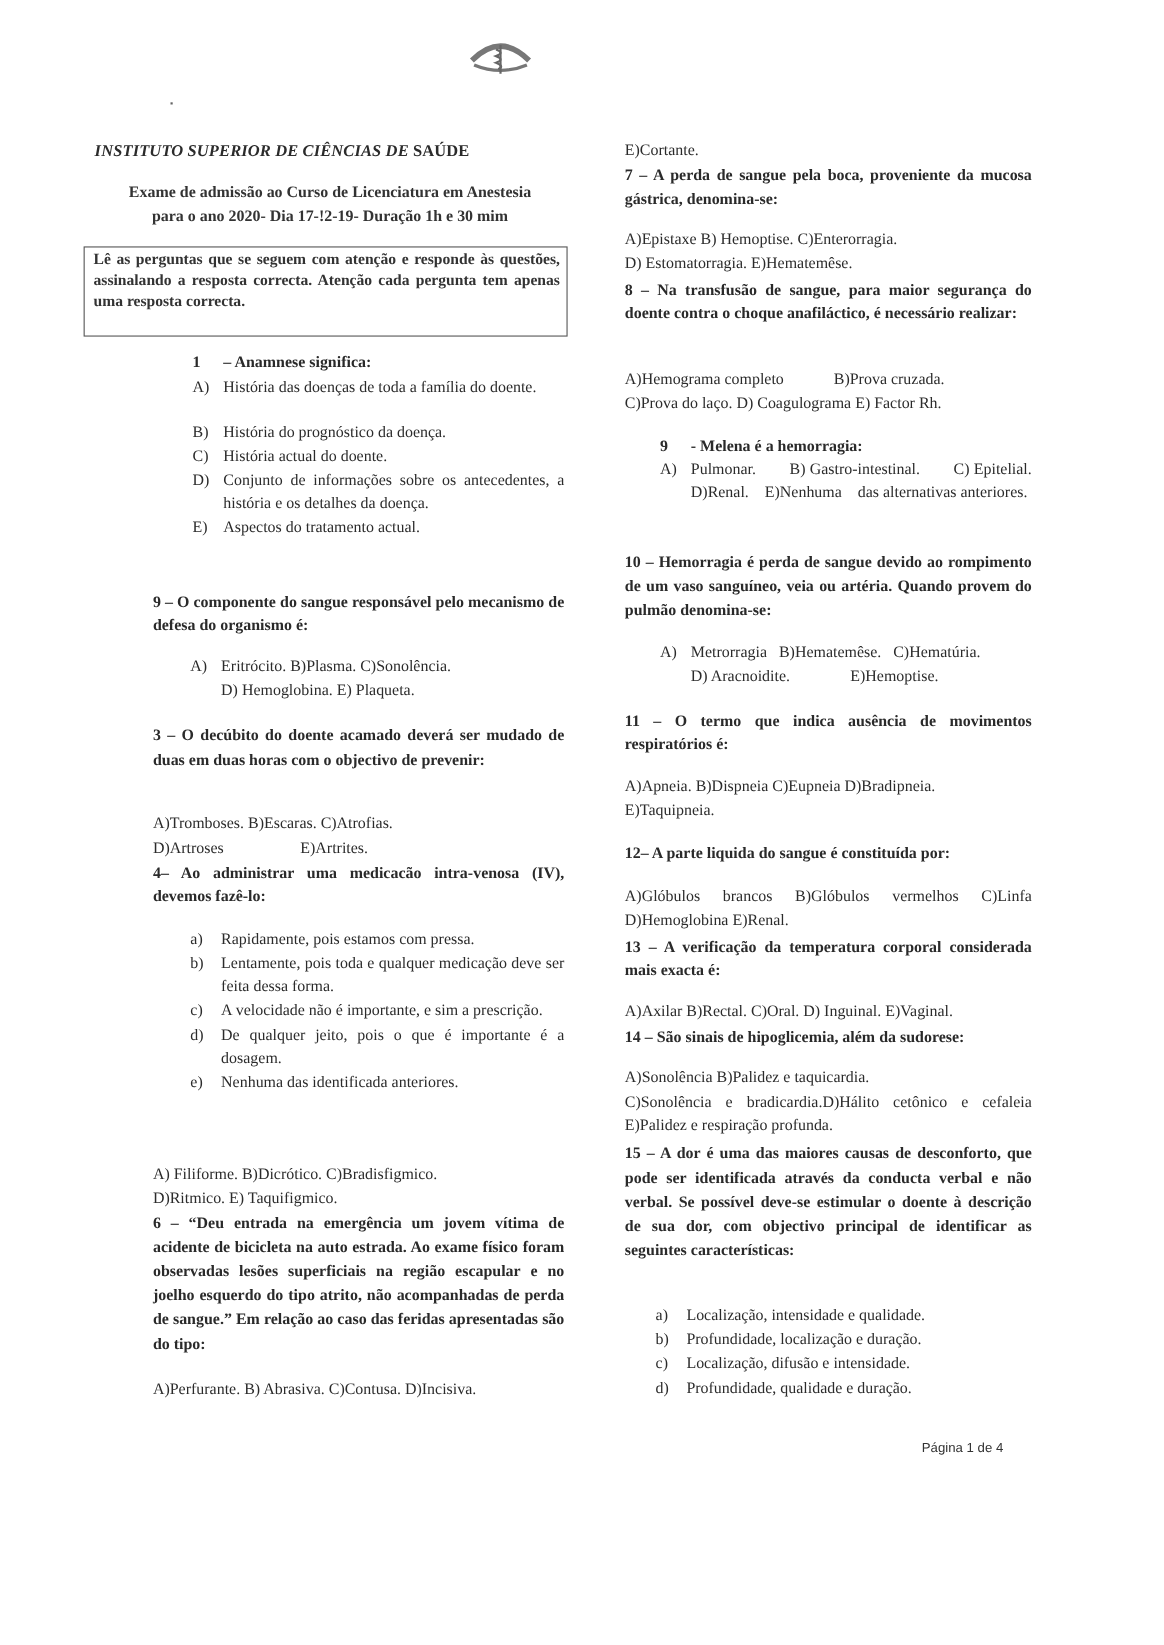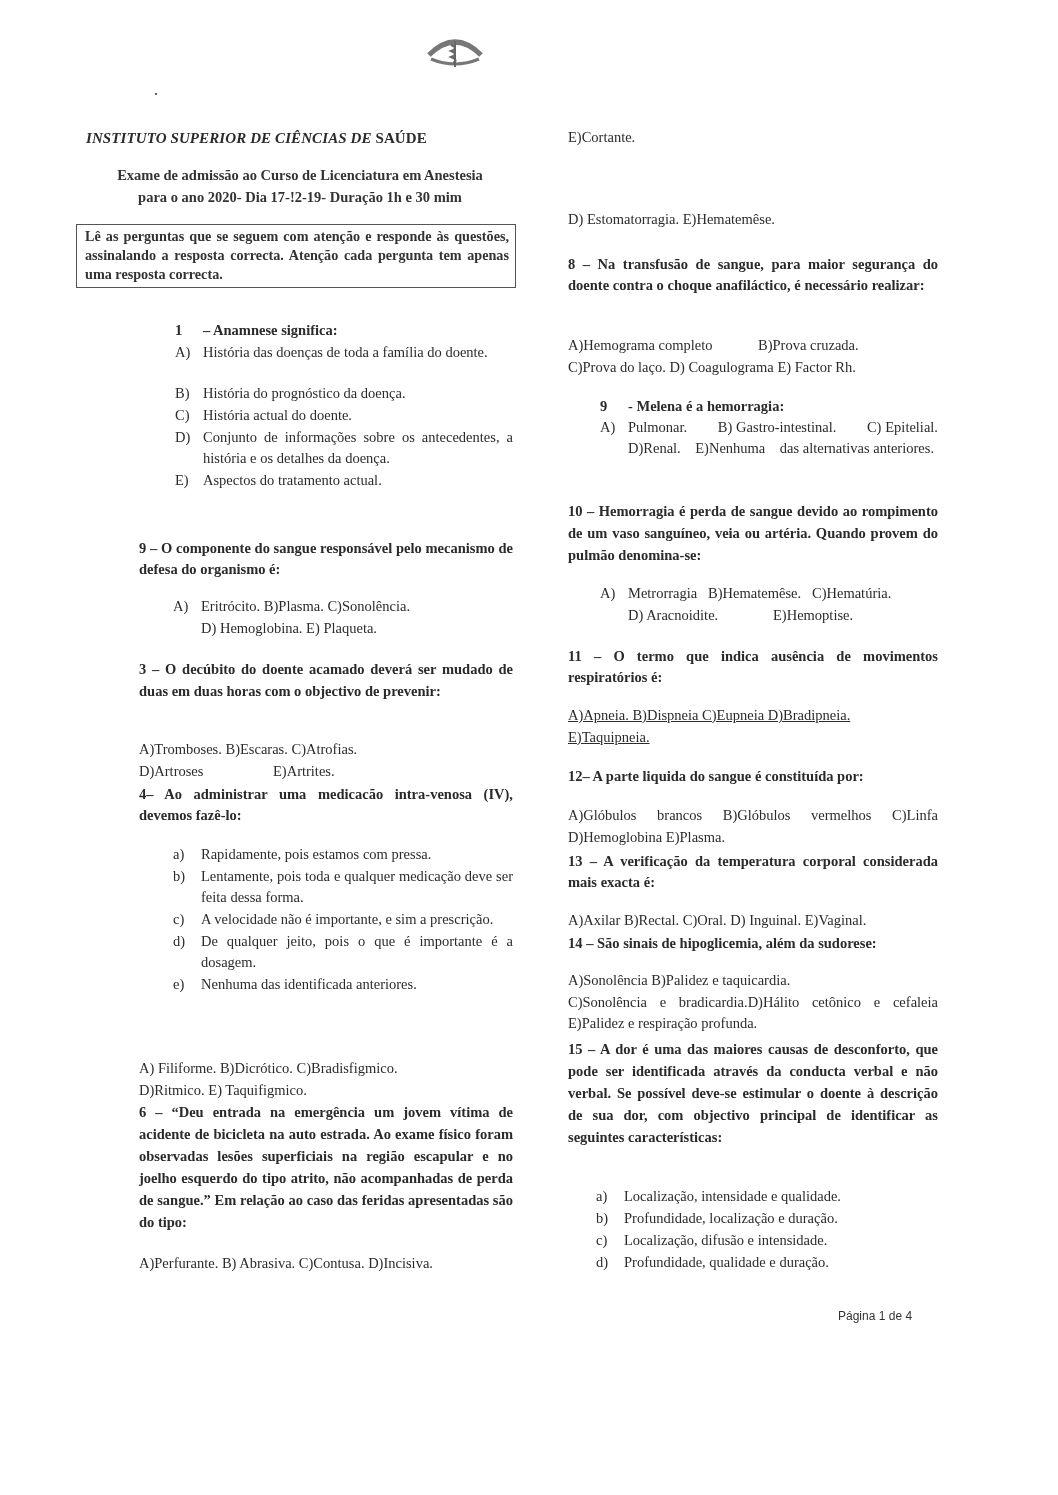--- a/index.html
+++ b/index.html
@@ -155,6 +155,7 @@
 
   <div class="abs" style="left:568px; top:127px; width:370px;">E)Cortante.</div>
 
+  <div class="abs q-head" style="left:568px; top:150px; width:370px;">7 – A perda de sangue pela boca, proveniente da mucosa gástrica, denomina-se:</div>
   <div class="abs" style="left:568px; top:208px; width:370px;">
     <div style="margin-top:1px;">D) Estomatorragia.  E)Hematemêse.</div>
   </div>

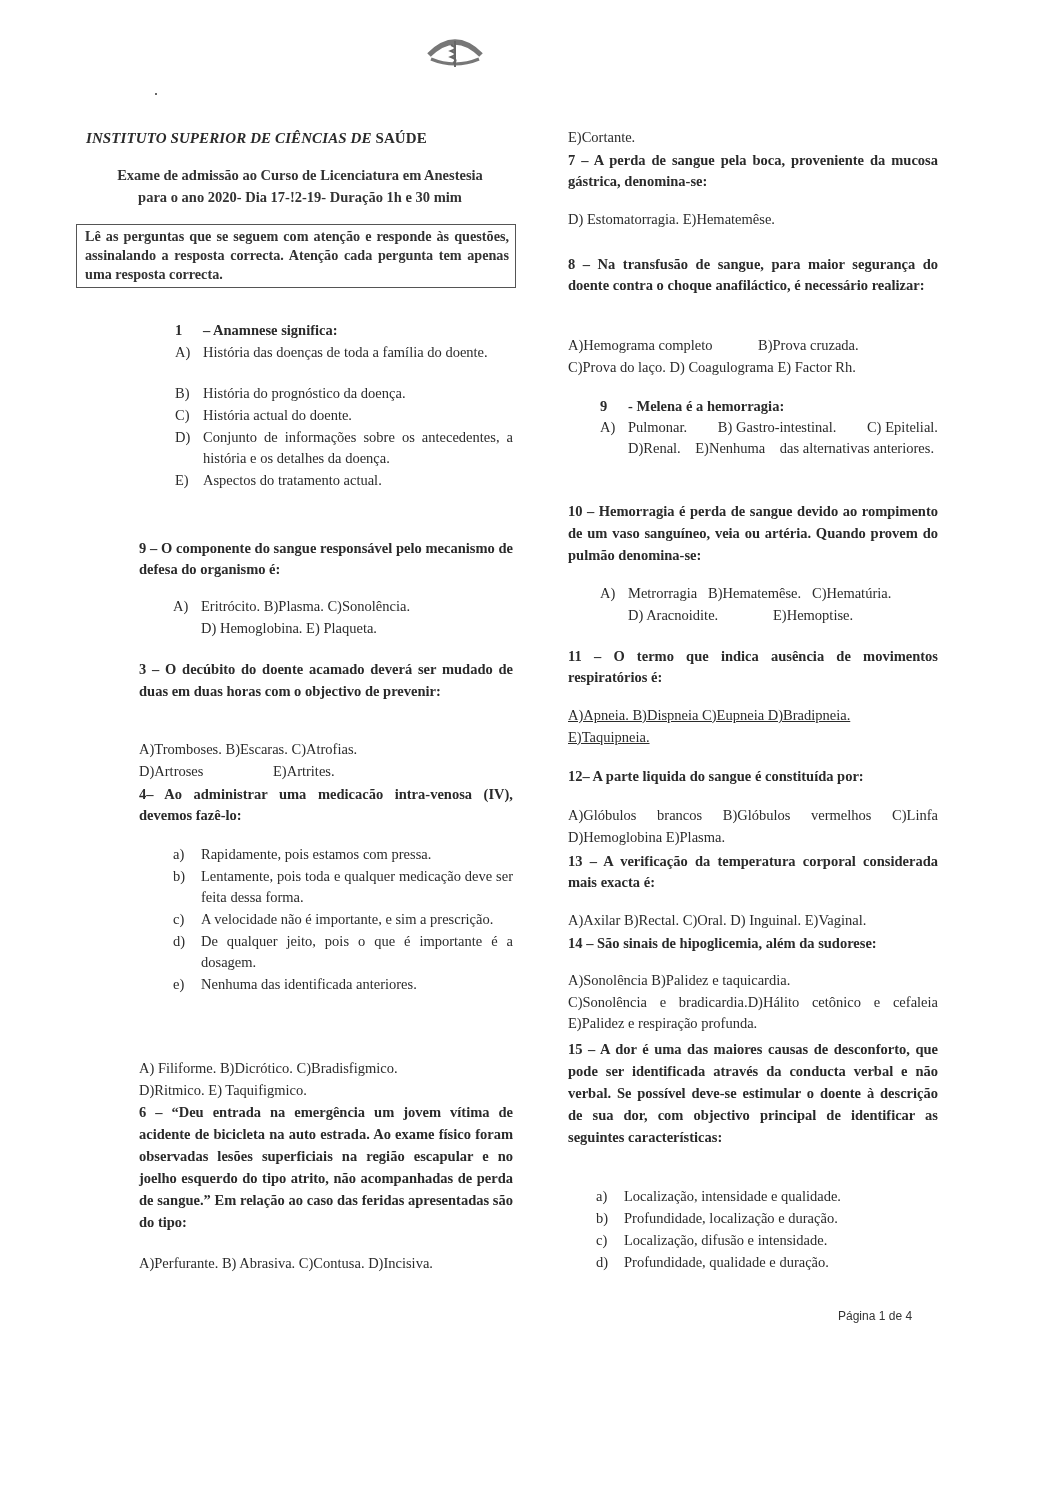--- a/index.html
+++ b/index.html
@@ -157,6 +157,7 @@
 
   <div class="abs q-head" style="left:568px; top:150px; width:370px;">7 – A perda de sangue pela boca, proveniente da mucosa gástrica, denomina-se:</div>
   <div class="abs" style="left:568px; top:208px; width:370px;">
+    <div>A)Epistaxe B) Hemoptise. C)Enterorragia.</div>
     <div style="margin-top:1px;">D) Estomatorragia.  E)Hematemêse.</div>
   </div>
 

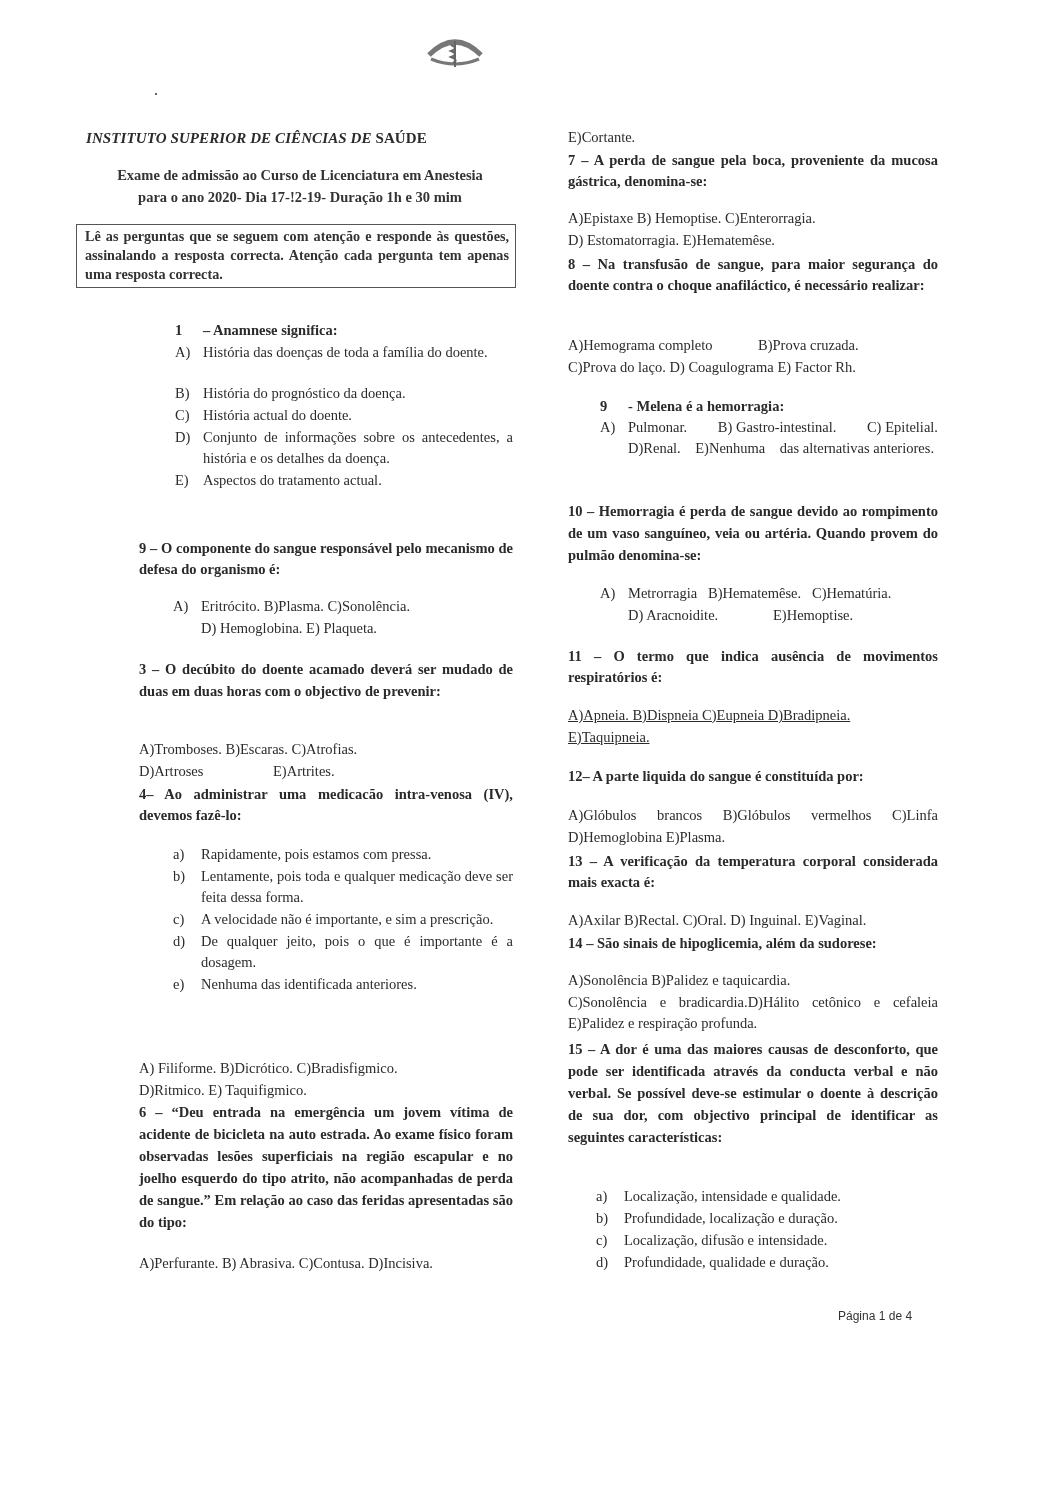--- a/index.html
+++ b/index.html
@@ -30,7 +30,7 @@
     color: #333;
   }
   .instructions-box {
-    position: absolute; left: 76px; top: 224px; width: 440px; height: 64px;
+    position: absolute; left: 76px; top: 224px; width: 440px; height: 82px;
     border: 1px solid #555; border-bottom-width: 1.5px;
     padding: 2px 6px 0 8px;
     font-weight: bold; font-size: 14.2px; line-height: 19px; text-align: justify;

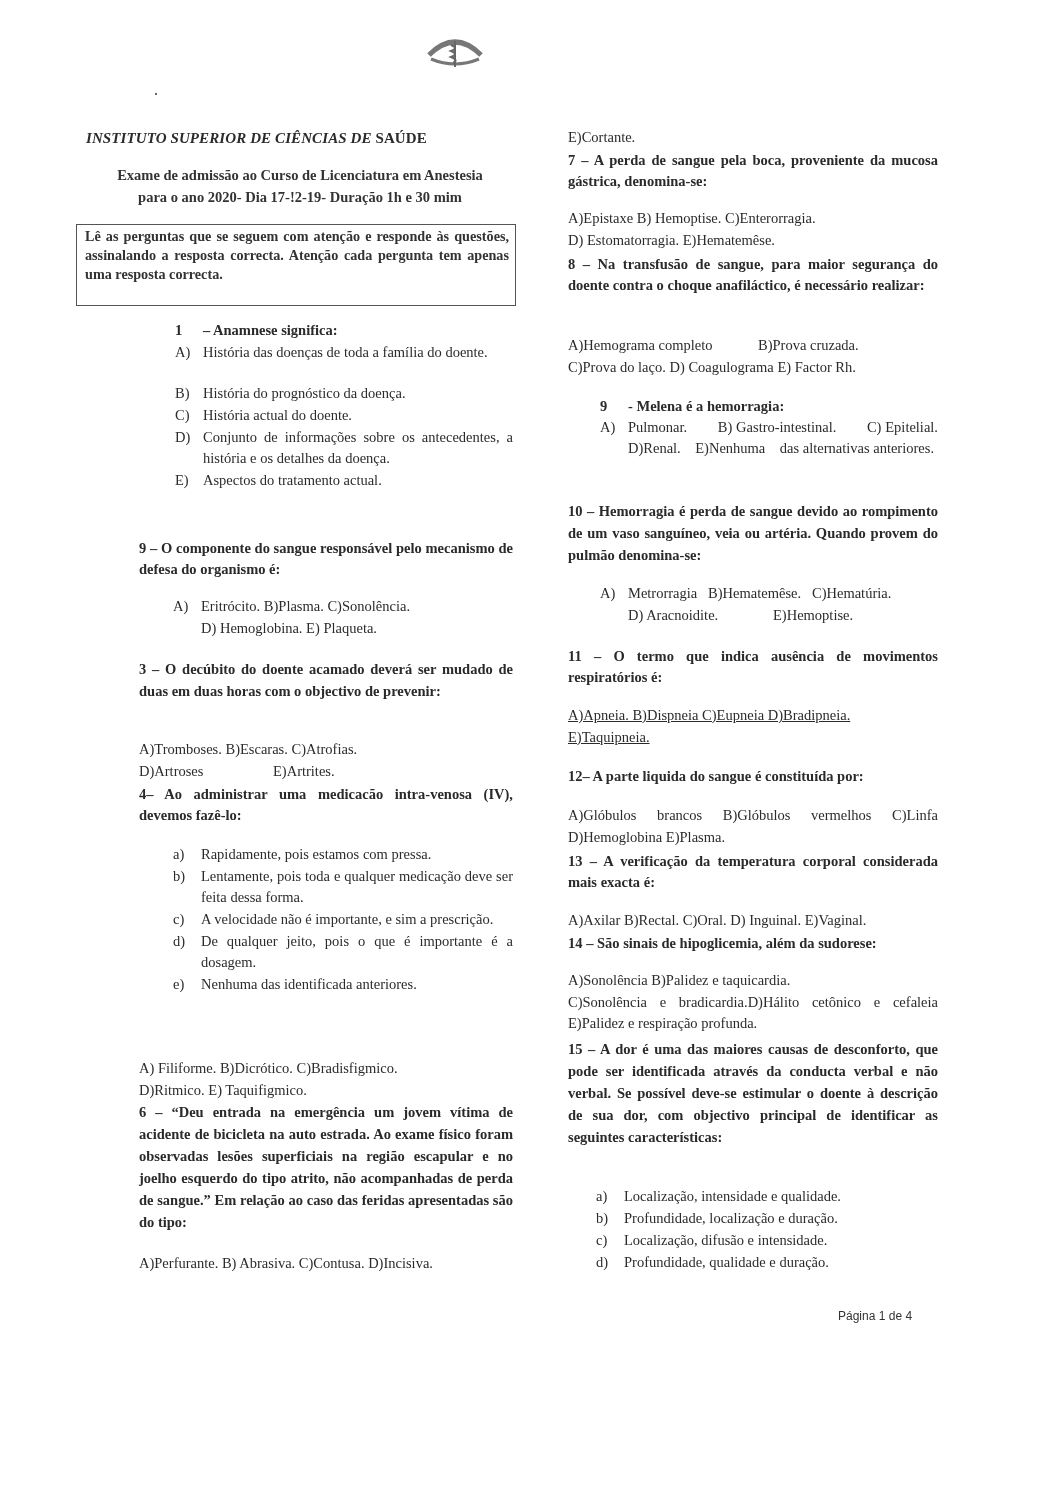--- a/index.html
+++ b/index.html
@@ -192,7 +192,7 @@
   </div>
 
   <div class="abs q-head" style="left:568px; top:646px; width:370px;">11 – O termo que indica ausência de movimentos respiratórios é:</div>
-  <div class="abs" style="left:568px; top:705px; width:370px;text-decoration:underline;">
+  <div class="abs" style="left:568px; top:705px; width:370px;">
     <div>A)Apneia. B)Dispneia C)Eupneia D)Bradipneia.</div>
     <div style="margin-top:1px;">E)Taquipneia.</div>
   </div>

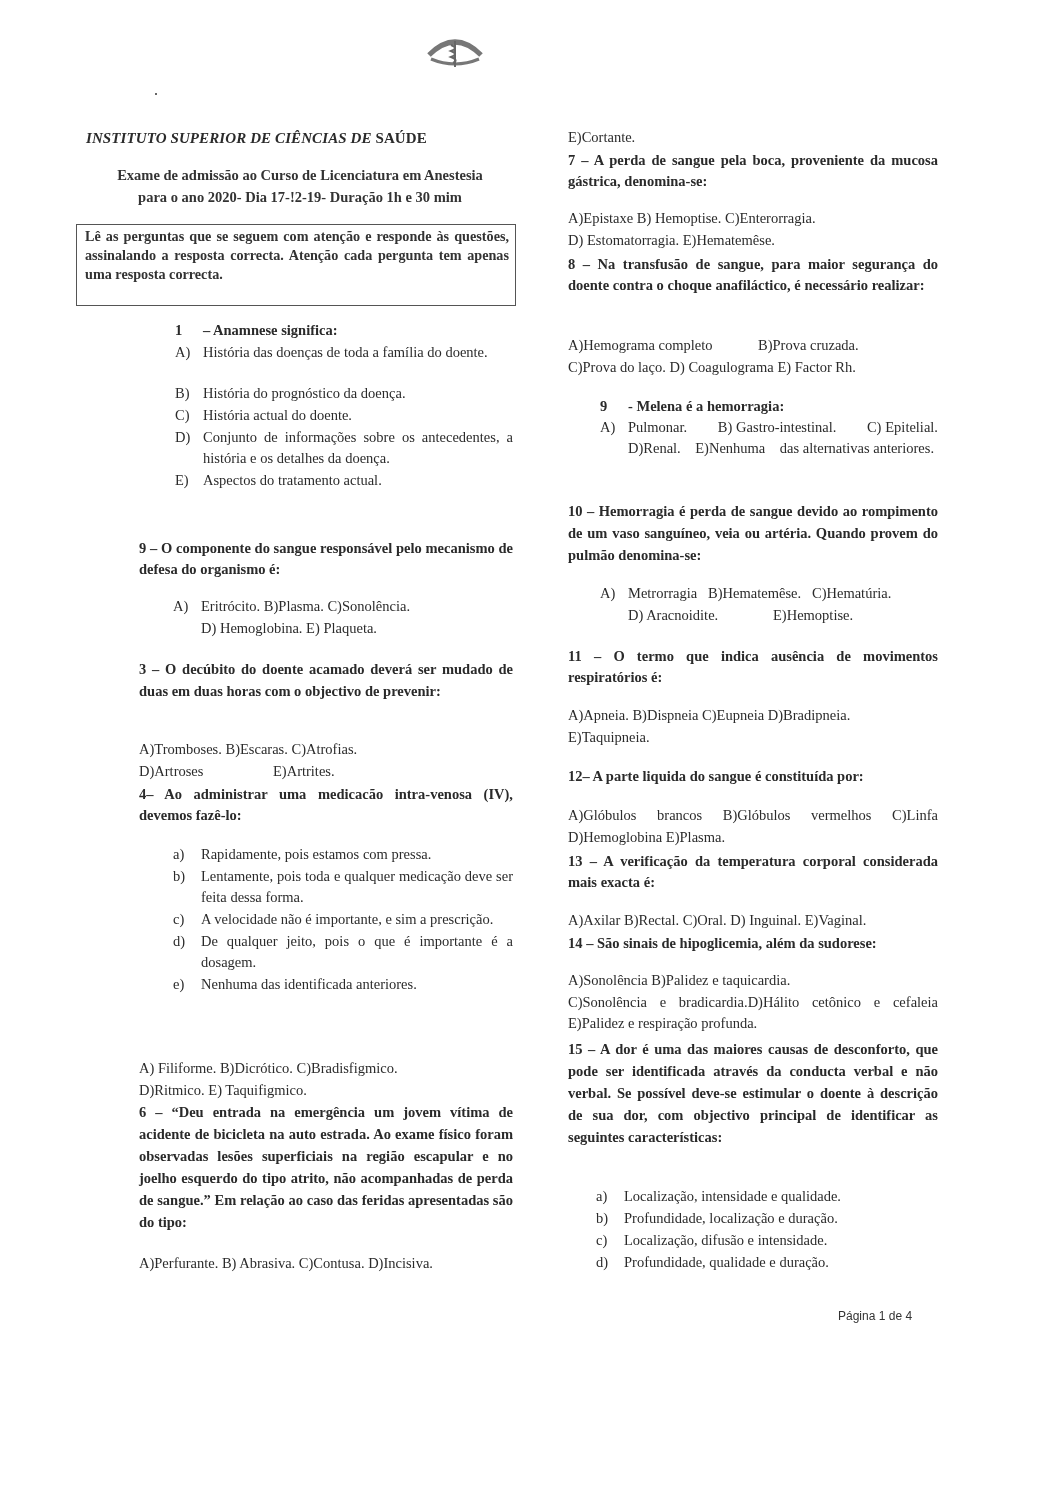--- a/index.html
+++ b/index.html
@@ -200,7 +200,7 @@
   <div class="abs q-head" style="left:568px; top:766px; width:370px;">12– A parte liquida do sangue é constituída por:</div>
   <div class="abs" style="left:568px; top:805px; width:370px;">
     <div class="justify" style="text-align-last:justify;">A)Glóbulos brancos B)Glóbulos vermelhos C)Linfa</div>
-    <div style="margin-top:1px;">D)Hemoglobina E)Plasma.</div>
+    <div style="margin-top:1px;">D)Hemoglobina E)Renal.</div>
   </div>
 
   <div class="abs q-head" style="left:568px; top:851px; width:370px;">13 – A verificação da temperatura corporal considerada mais exacta é:</div>

